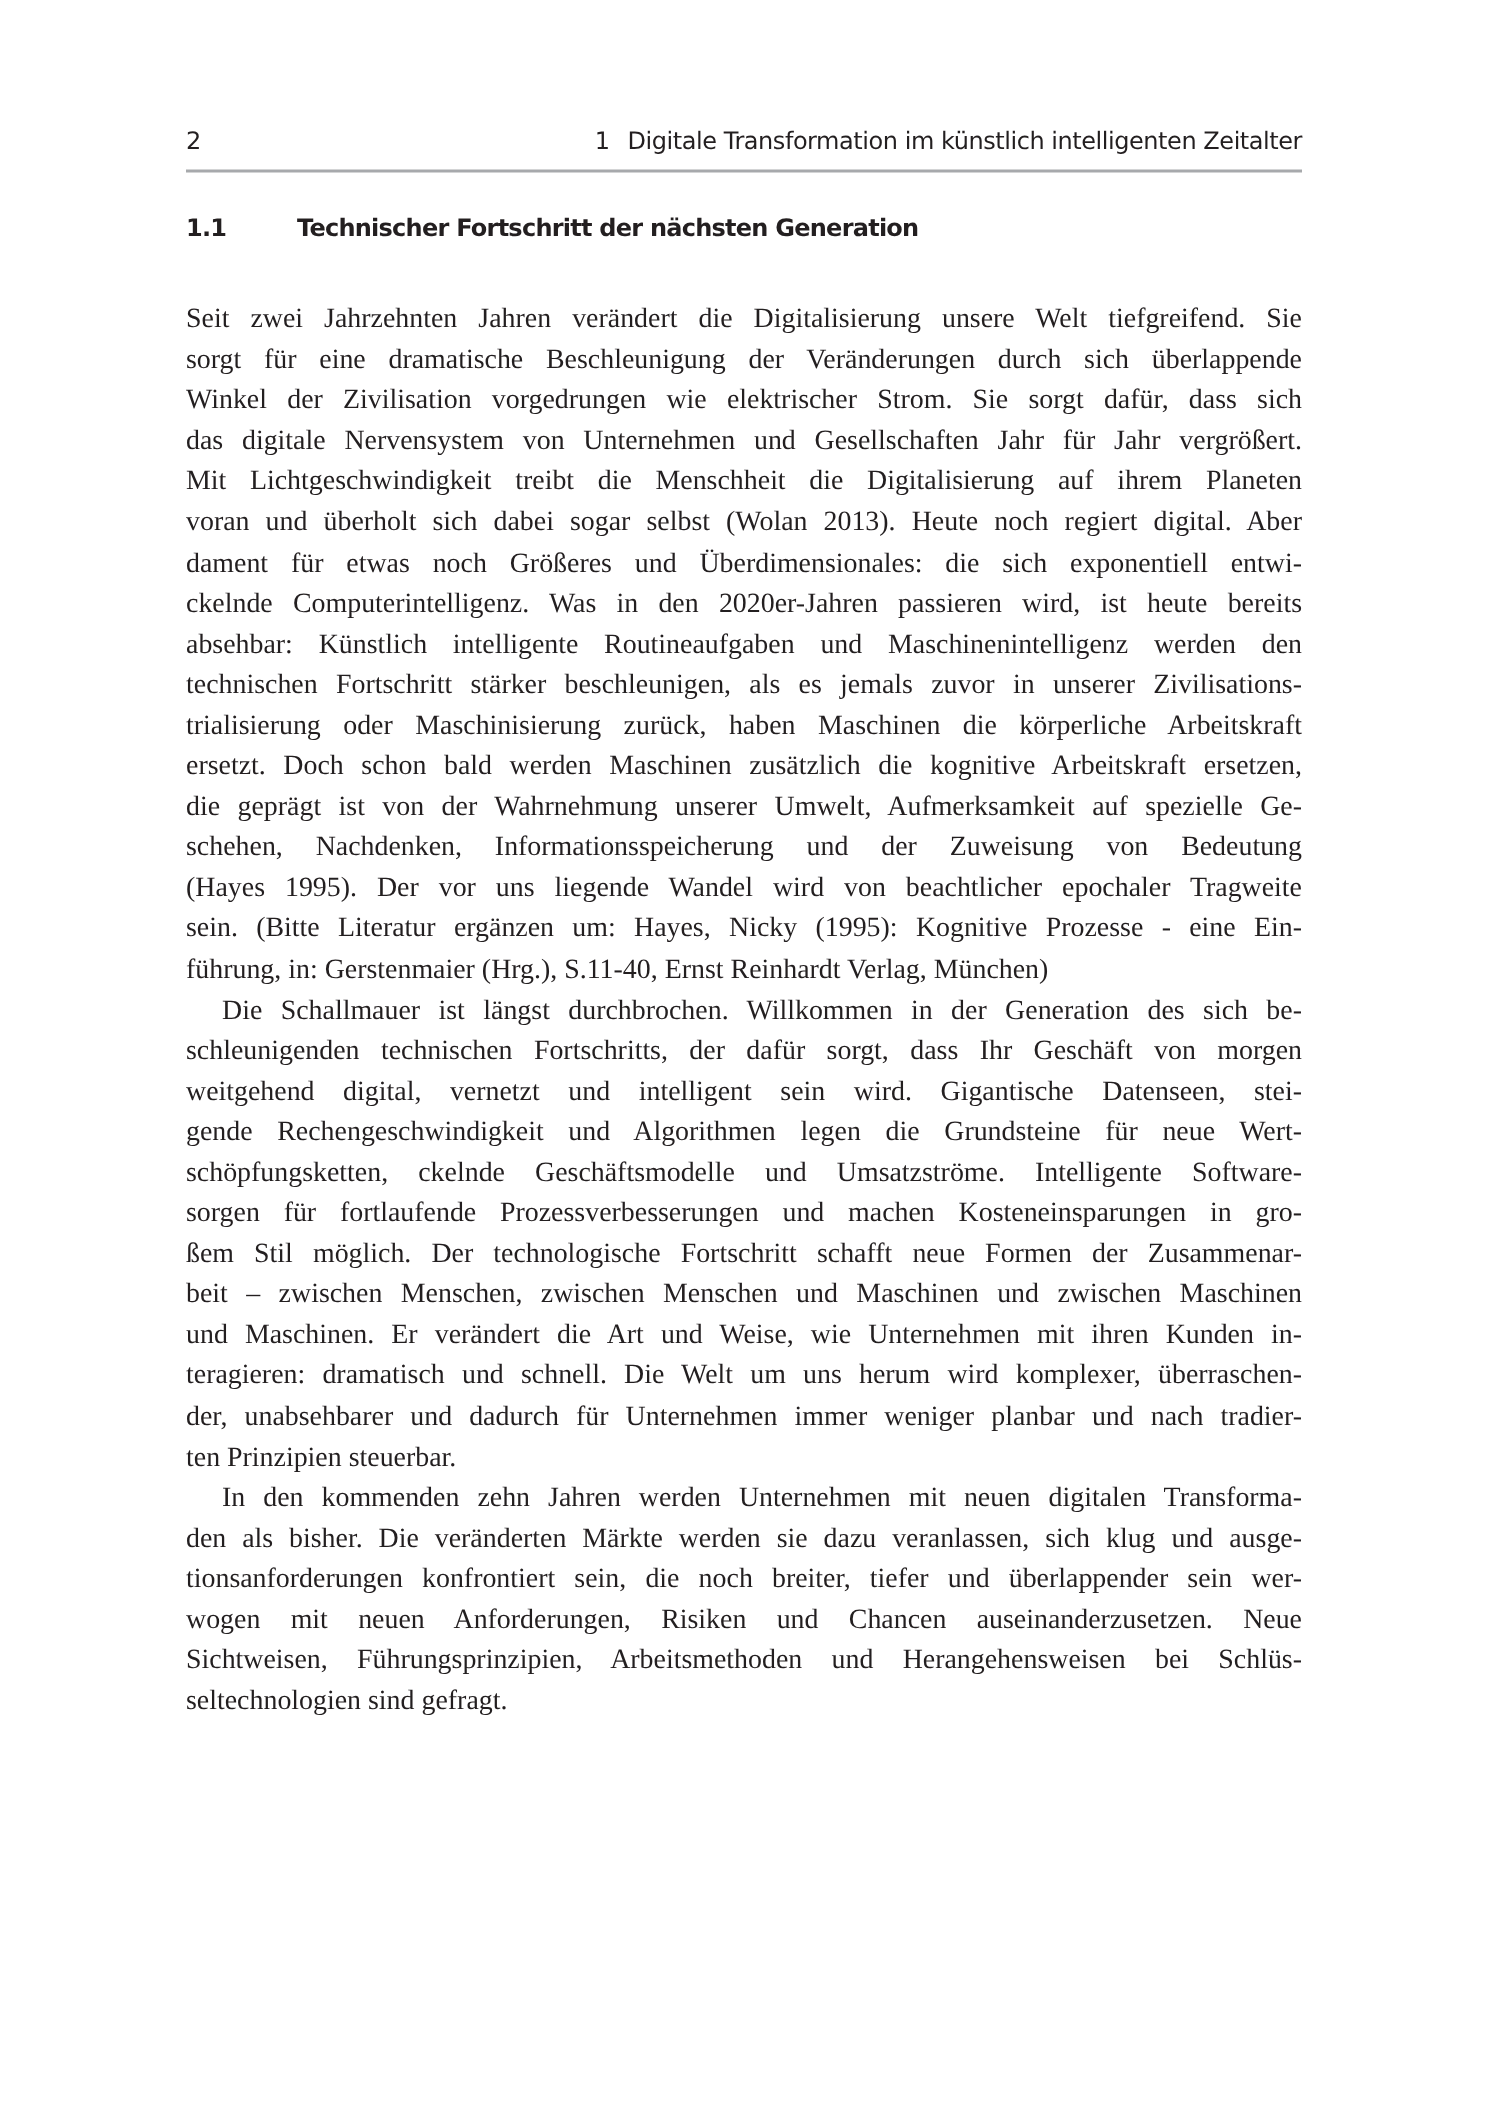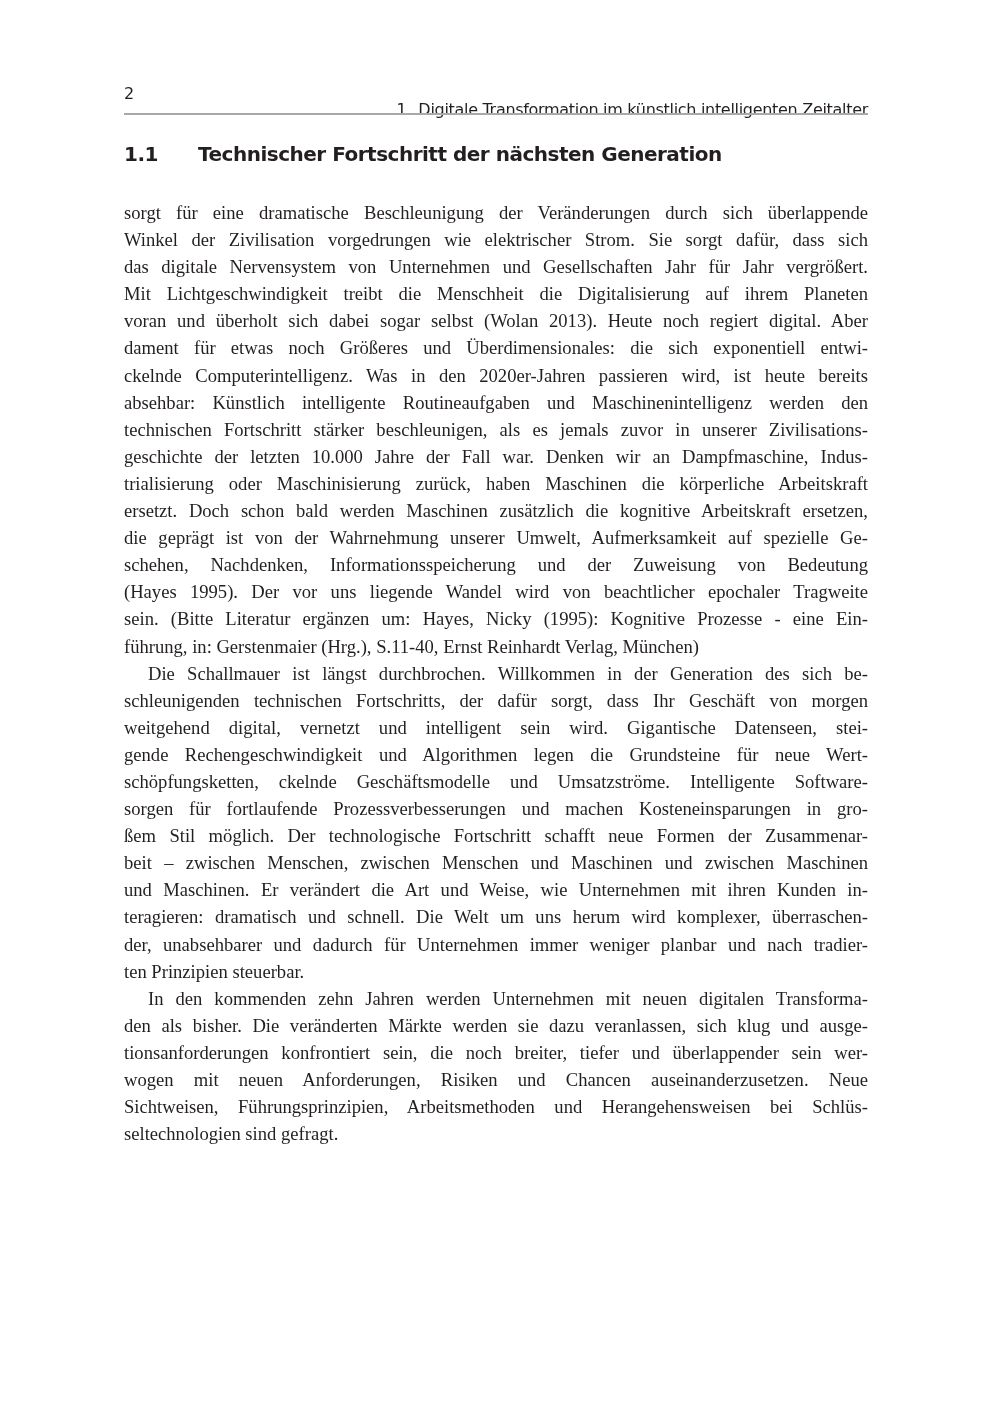--- a/index.html
+++ b/index.html
@@ -11,7 +11,7 @@
     letter-spacing: -0.3px;
   }
   .page-num { position: absolute; left: 0; top: 0; }
-  .chapter-ref { position: absolute; right: 0; top: 16px; white-space: nowrap; }
+  .chapter-ref { position: absolute; right: 0; top: 0; white-space: nowrap; }
   .chapter-ref .chnum { margin-right: 12px; }
   .rule { position: absolute; top: 113px; left: 0; width: 744px; height: 2px; background: #a7a9ac; }
   .section-heading {

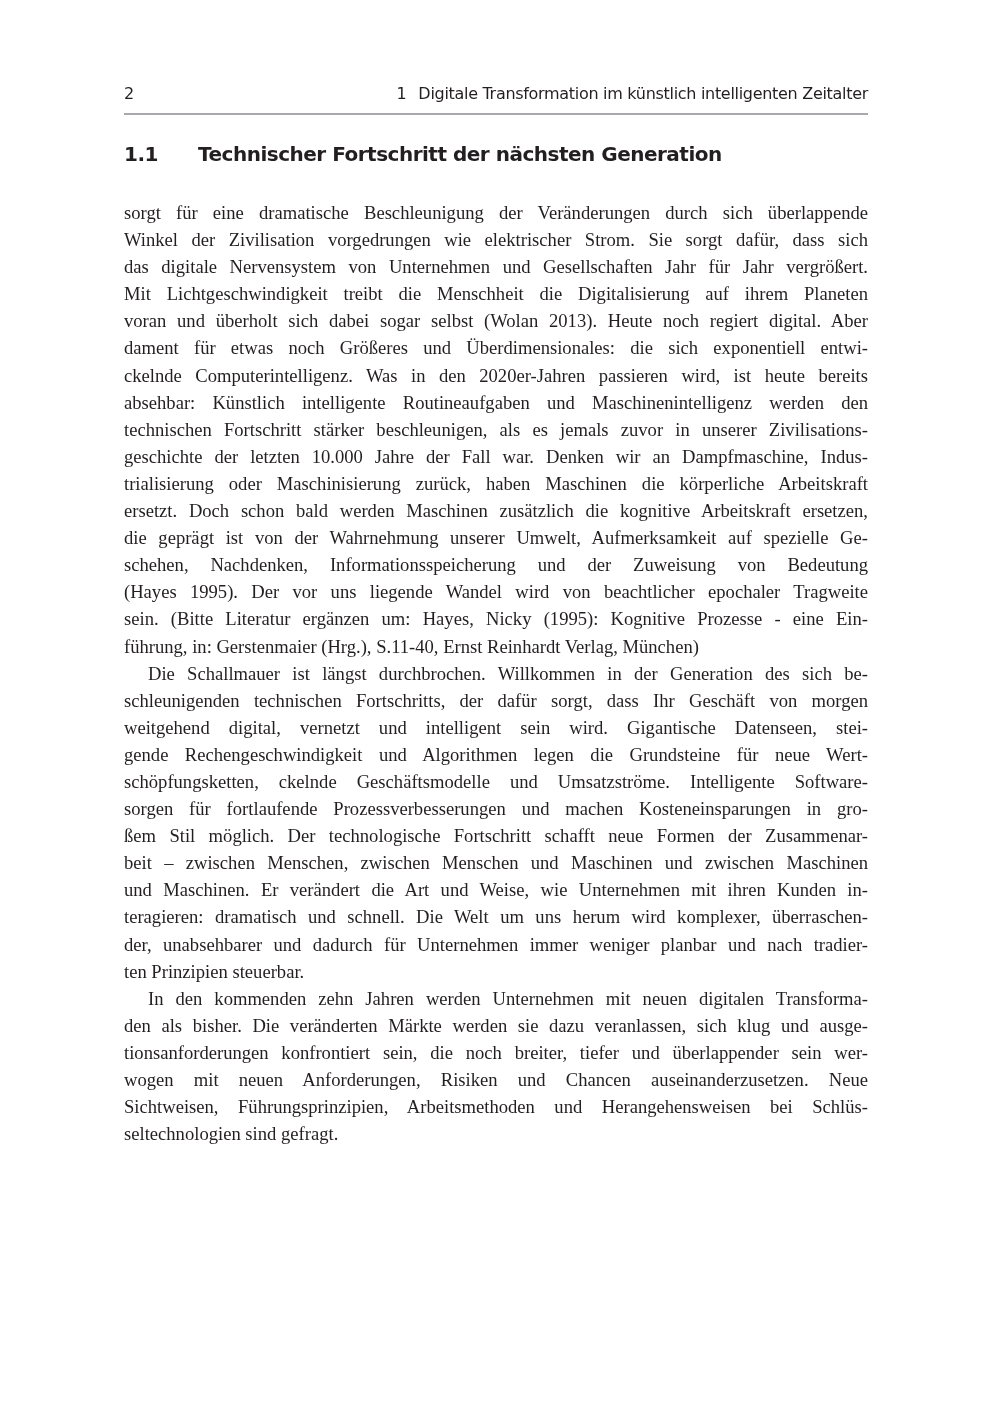--- a/index.html
+++ b/index.html
@@ -16,7 +16,7 @@
   .rule { position: absolute; top: 113px; left: 0; width: 744px; height: 2px; background: #a7a9ac; }
   .section-heading {
     position: absolute; top: 142px; left: 0; width: 744px;
-    font-family: "DejaVu Sans", sans-serif; font-weight: bold; font-size: 20px;
+    font-family: "DejaVu Sans", sans-serif; font-weight: bold; font-size: 16px;
     color: #231f20; letter-spacing: -0.5px; white-space: nowrap;
   }
   .section-heading .secnum { display: inline-block; width: 74px; }

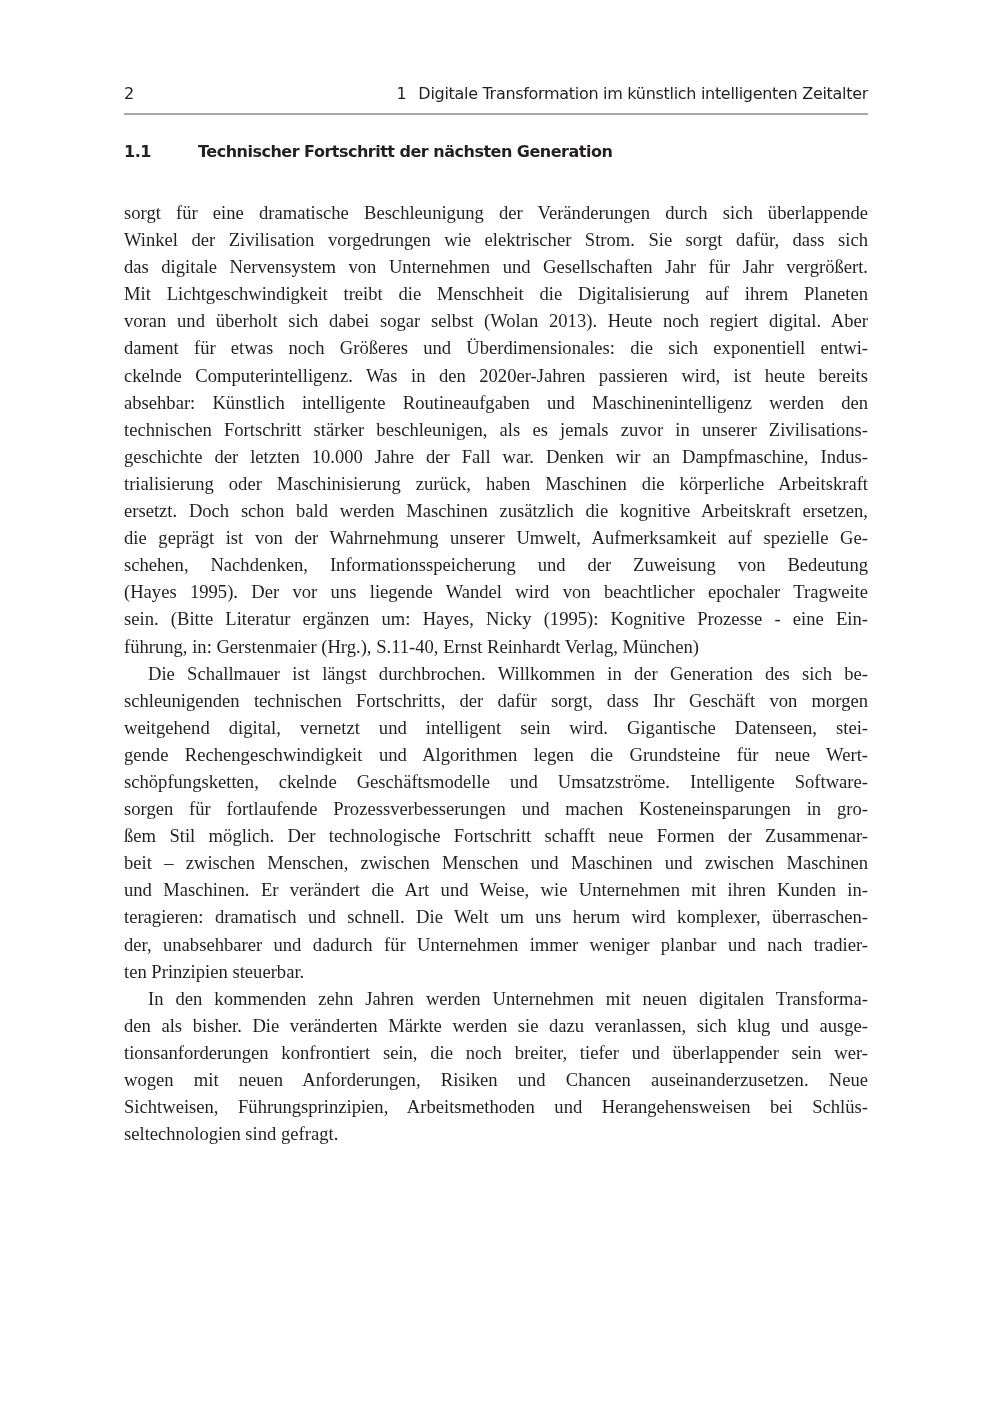--- a/index.html
+++ b/index.html
@@ -47,6 +47,7 @@
 
   <div class="body" id="body">
       <div>
+        <span class="line">Seit zwei Jahrzehnten Jahren verändert die Digitalisierung unsere Welt tiefgreifend. Sie</span>
         <span class="line">sorgt für eine dramatische Beschleunigung der Veränderungen durch sich überlappende</span>
         <span class="line">Winkel der Zivilisation vorgedrungen wie elektrischer Strom. Sie sorgt dafür, dass sich</span>
         <span class="line">das digitale Nervensystem von Unternehmen und Gesellschaften Jahr für Jahr vergrößert.</span>

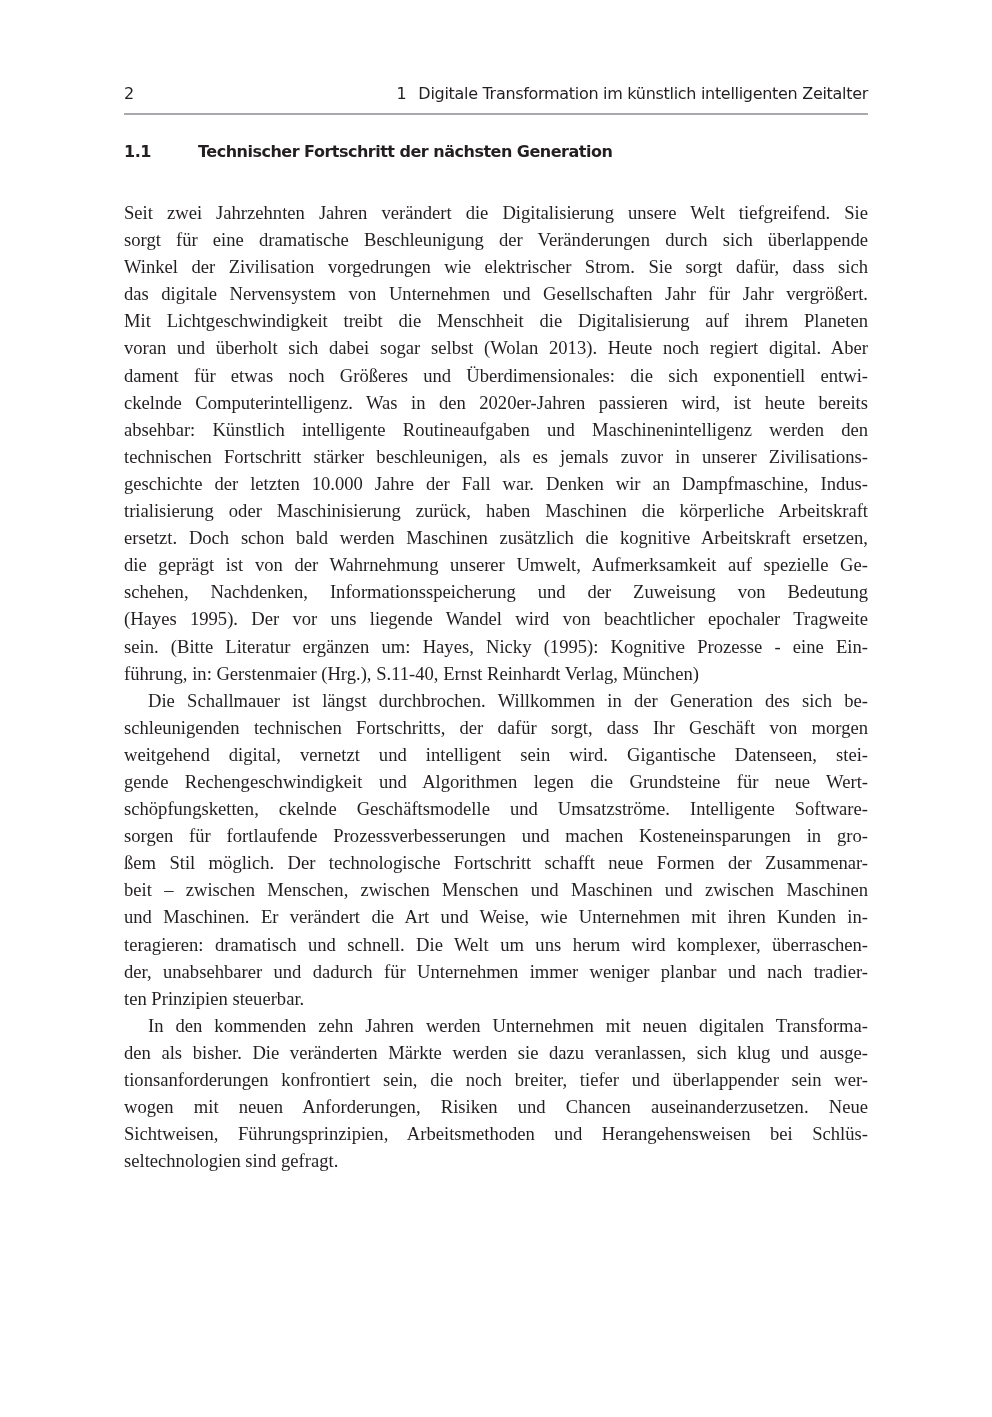--- a/index.html
+++ b/index.html
@@ -57,7 +57,6 @@
         <span class="line">ckelnde Computerintelligenz. Was in den 2020er-Jahren passieren wird, ist heute bereits</span>
         <span class="line">absehbar: Künstlich intelligente Routineaufgaben und Maschinenintelligenz werden den</span>
         <span class="line">technischen Fortschritt stärker beschleunigen, als es jemals zuvor in unserer Zivilisations-</span>
-        <span class="line">geschichte der letzten 10.000 Jahre der Fall war. Denken wir an Dampfmaschine, Indus-</span>
         <span class="line">trialisierung oder Maschinisierung zurück, haben Maschinen die körperliche Arbeitskraft</span>
         <span class="line">ersetzt. Doch schon bald werden Maschinen zusätzlich die kognitive Arbeitskraft ersetzen,</span>
         <span class="line">die geprägt ist von der Wahrnehmung unserer Umwelt, Aufmerksamkeit auf spezielle Ge-</span>

